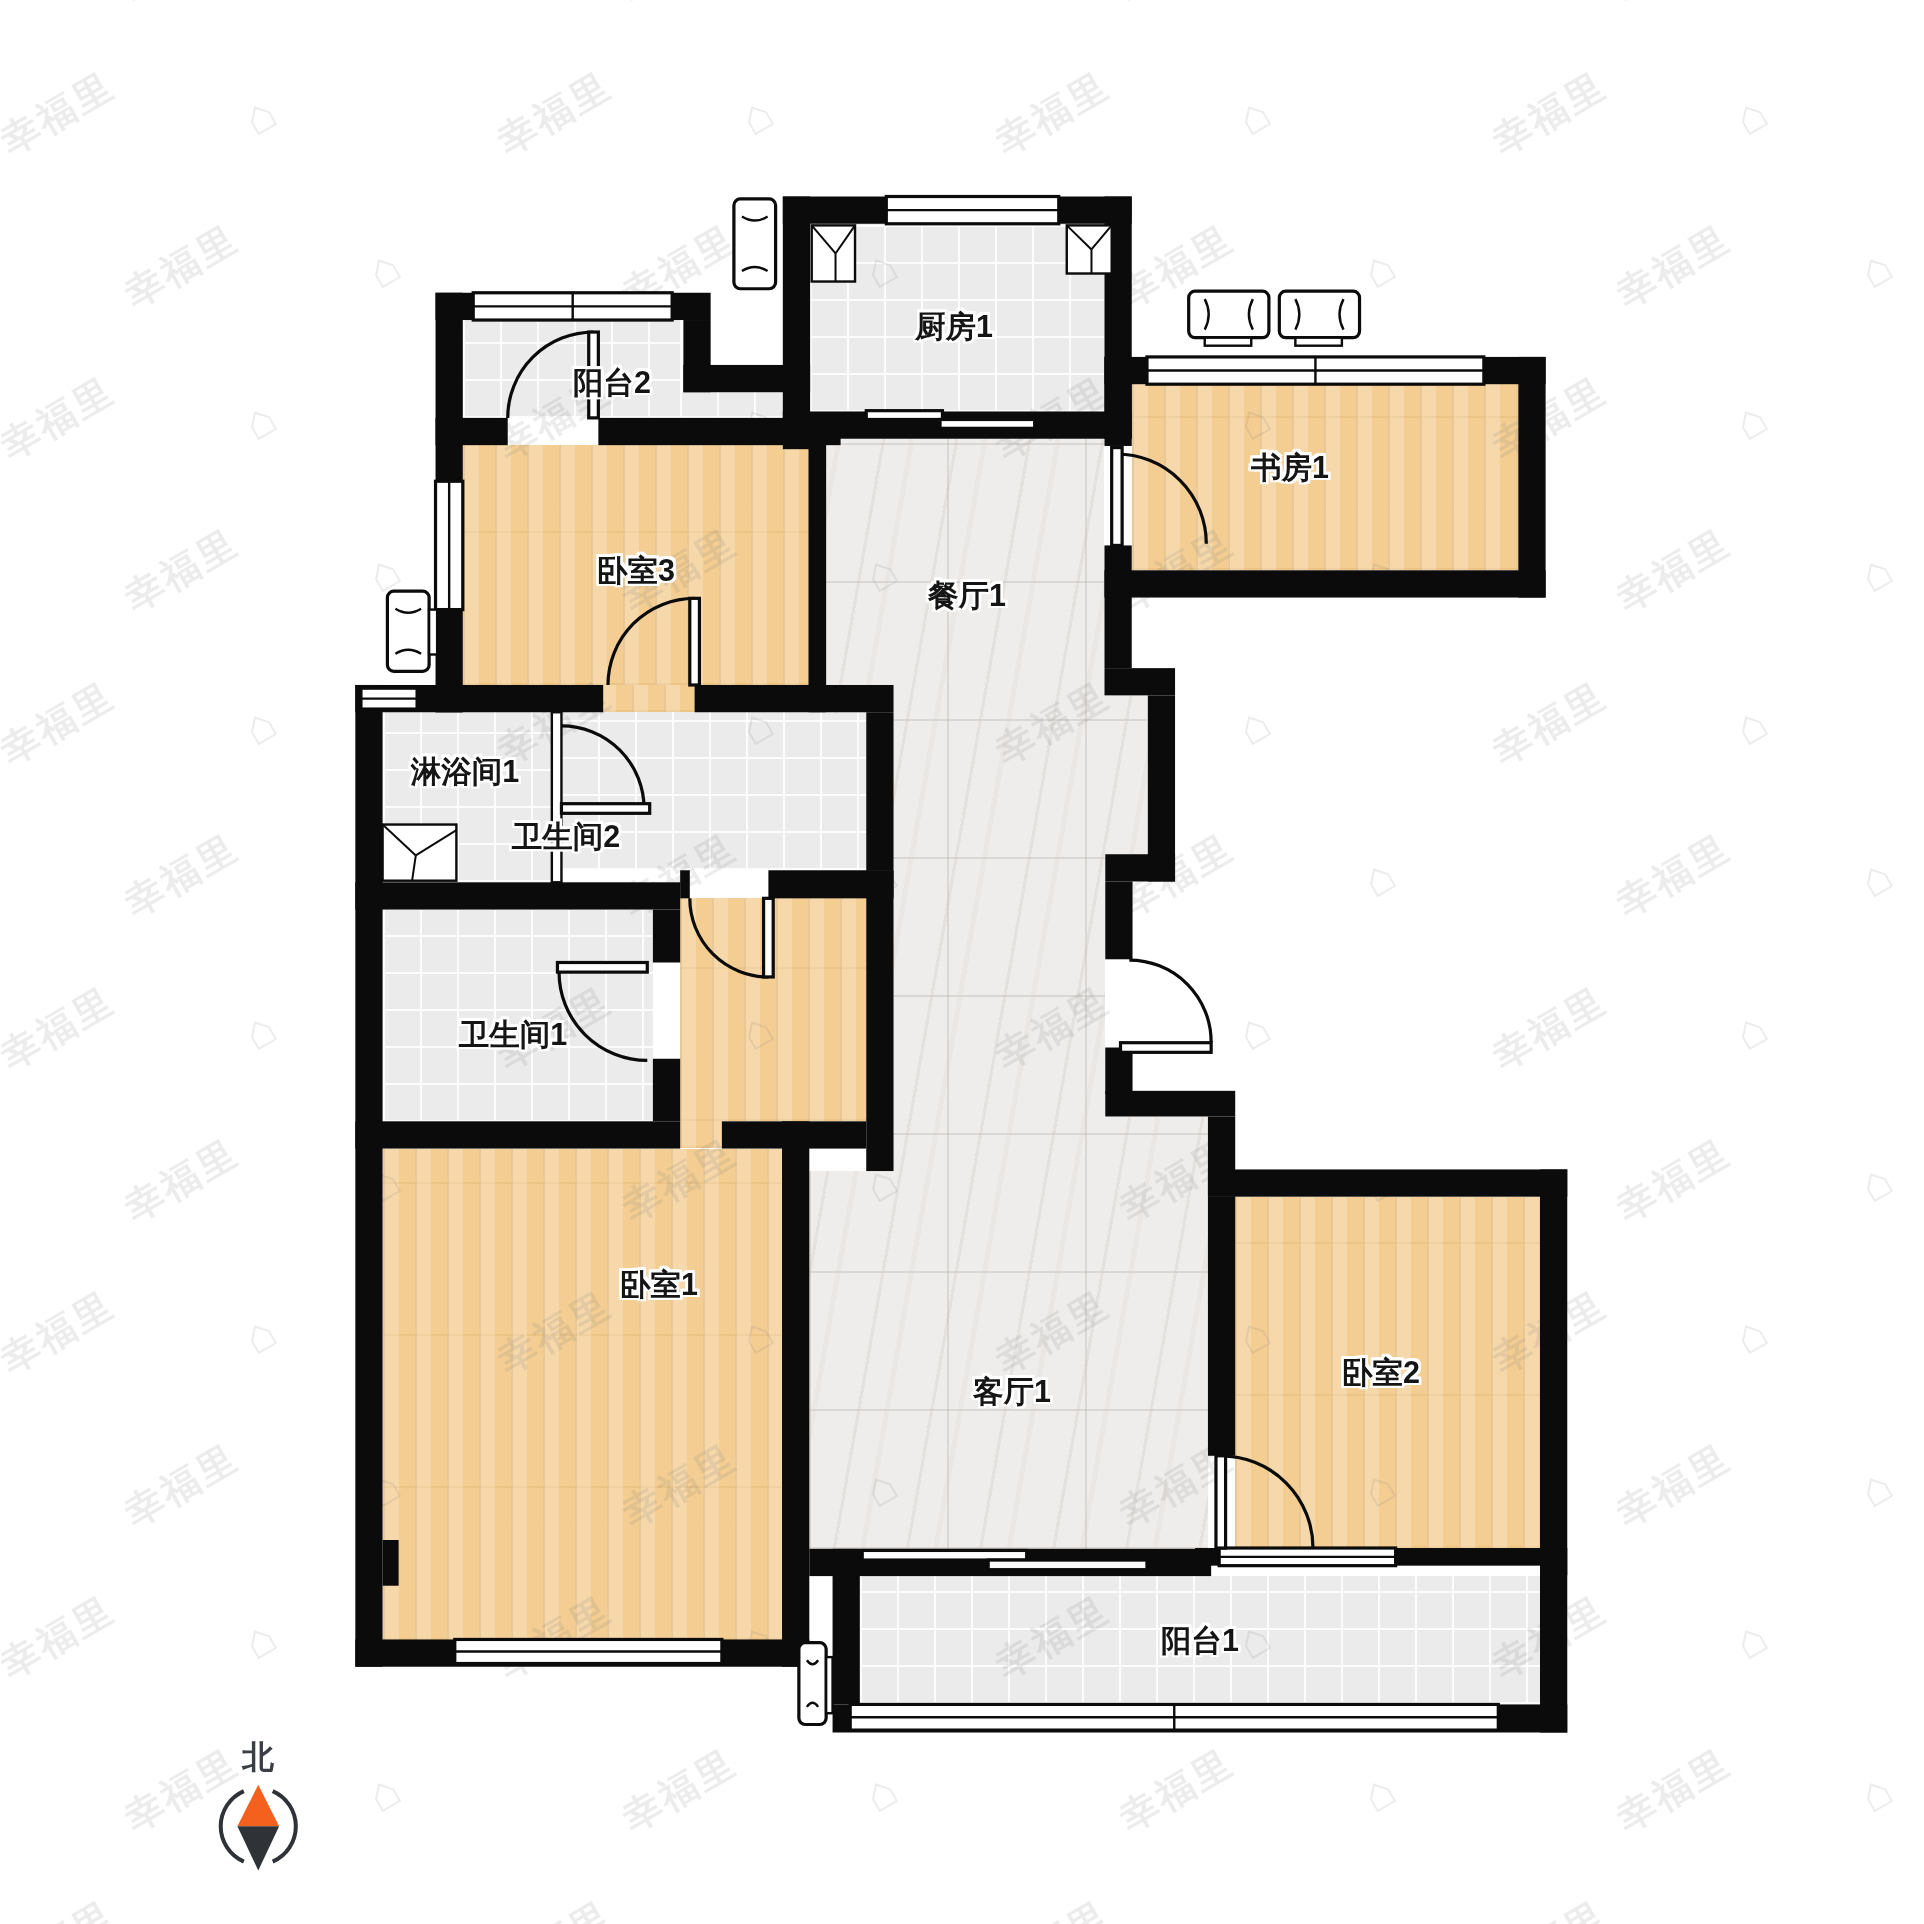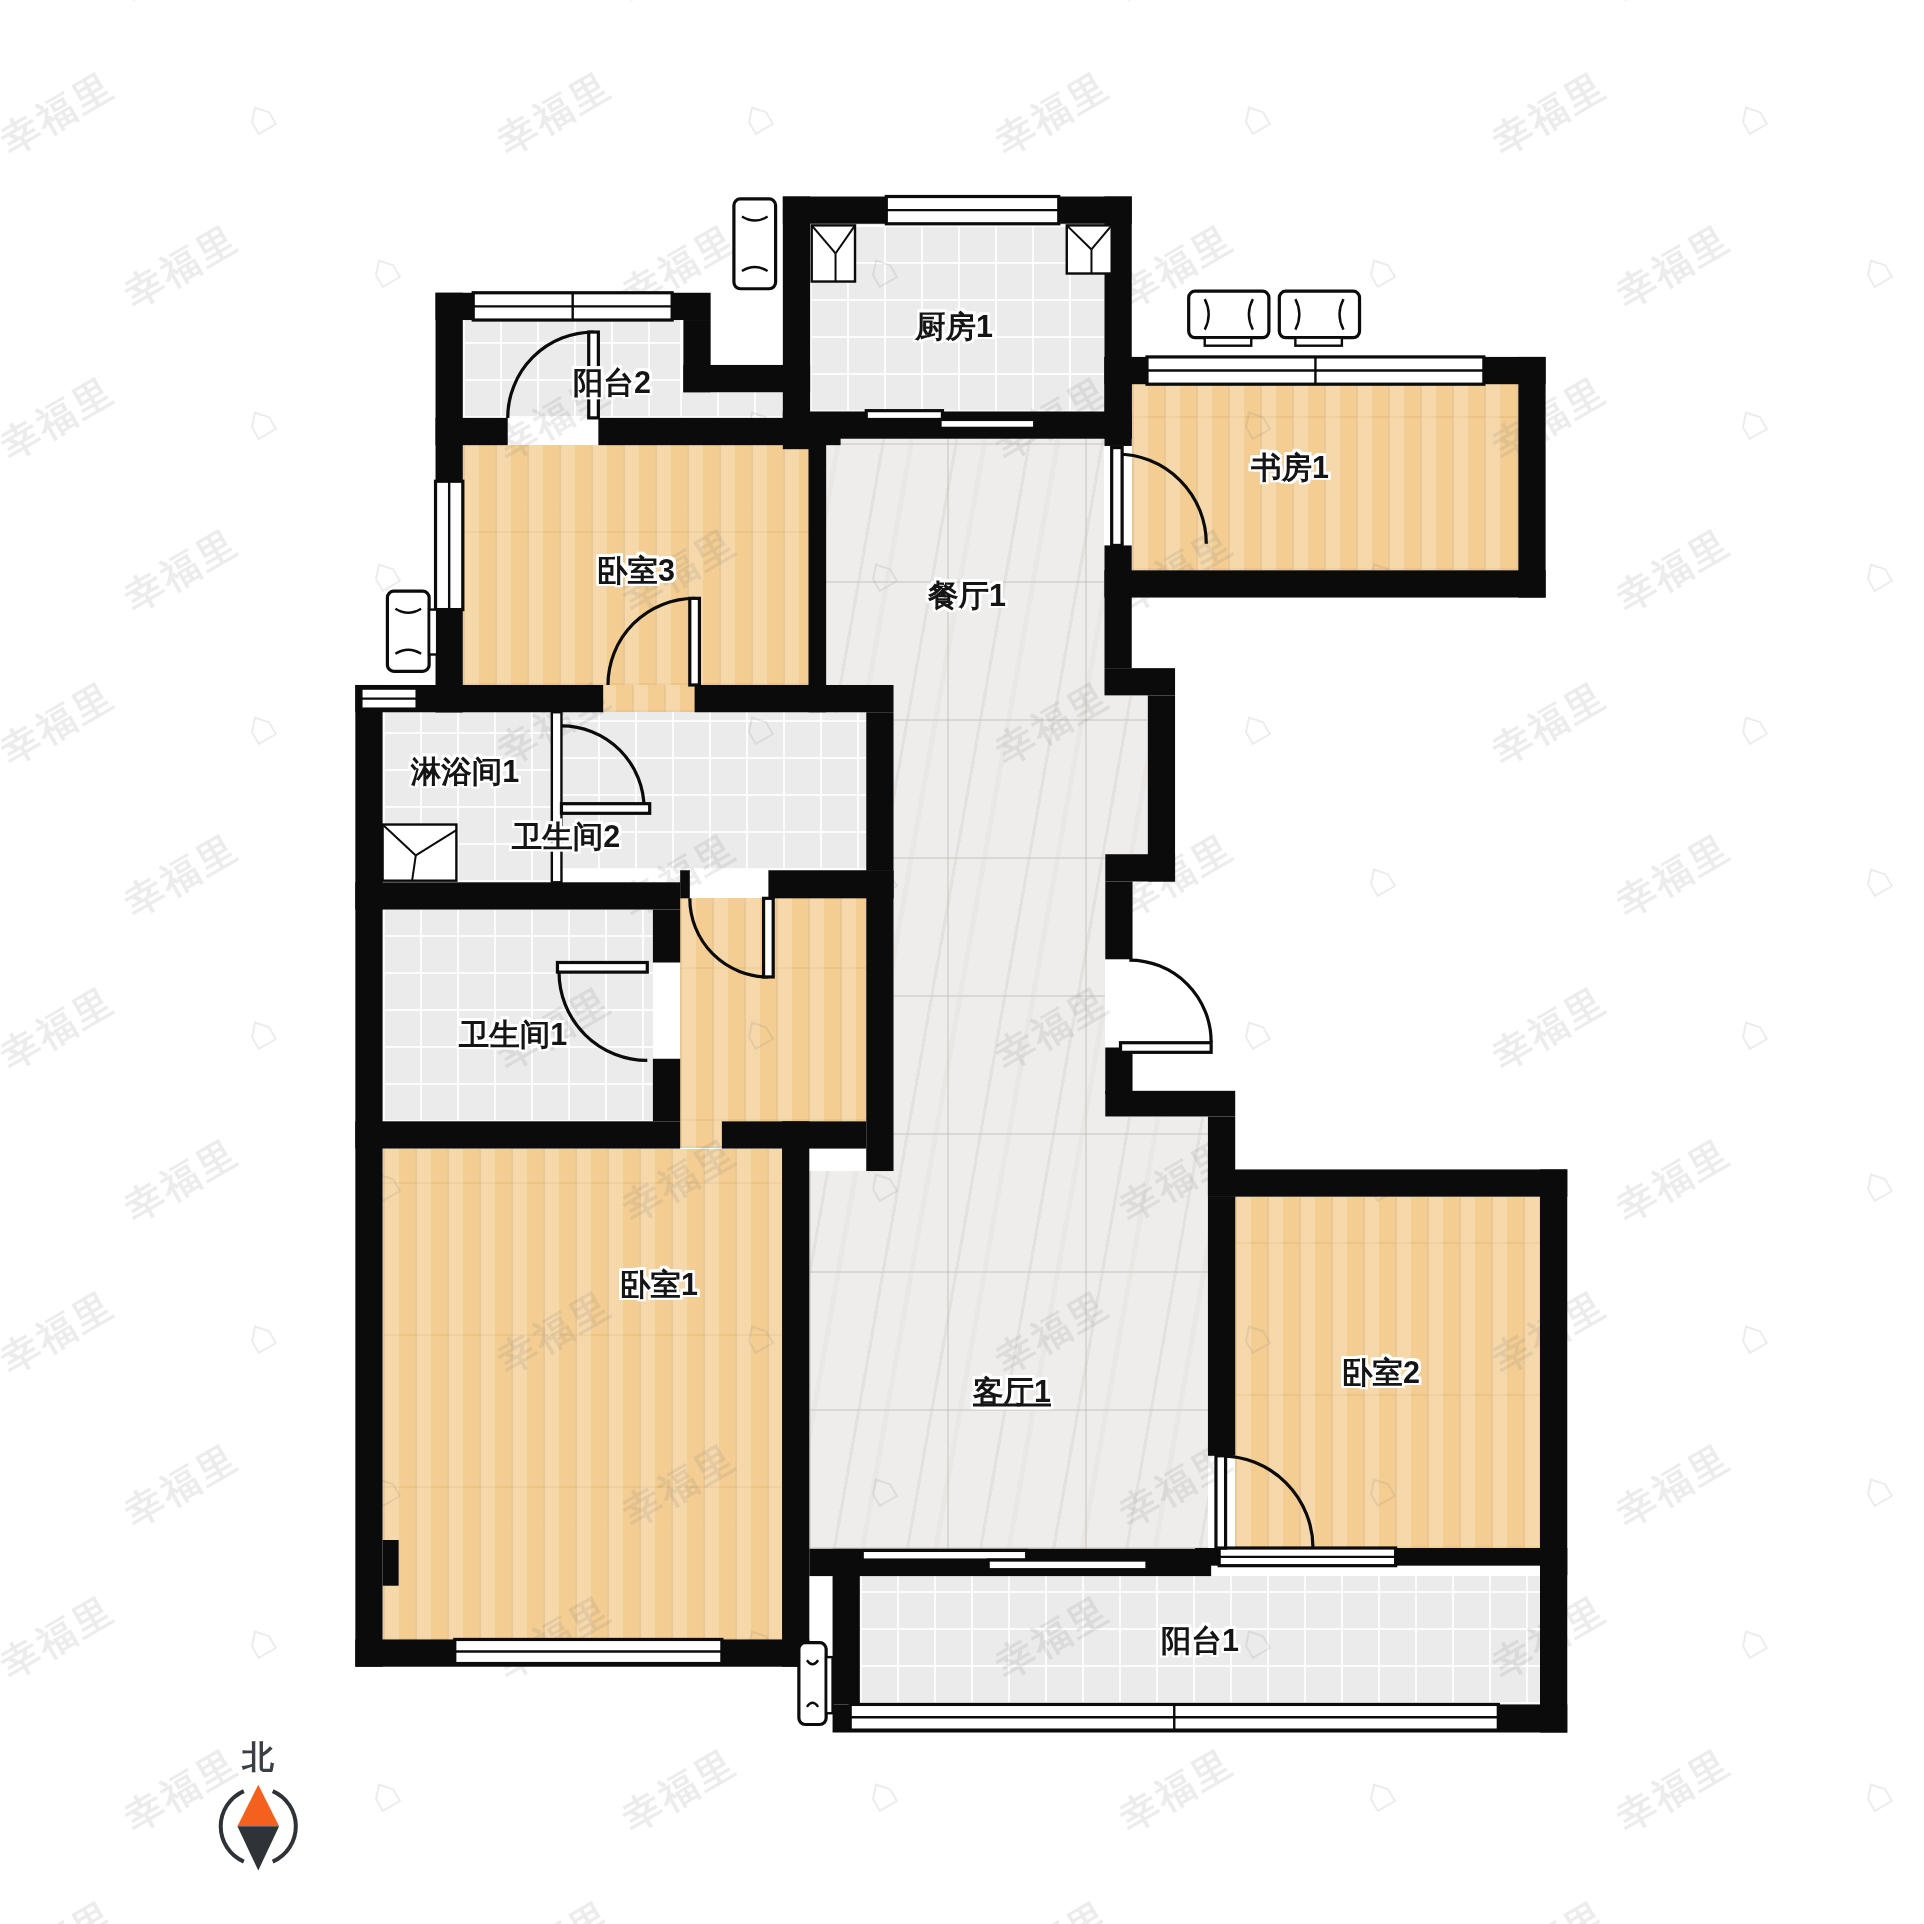--- a/index.html
+++ b/index.html
@@ -306,7 +306,7 @@
       <div class="room-label" style="left: 566px; top: 837px;">卫生间2</div>
       <div class="room-label" style="left: 513px; top: 1035px;">卫生间1</div>
       <div class="room-label" style="left: 631px; top: 1285px; margin-left: 28px;">卧室1</div>
-      <div class="room-label" style="left: 1012px; top: 1392px; text-decoration: underline;">客厅1</div>
+      <div class="room-label" style="left: 1012px; top: 1392px;">客厅1</div>
       <div class="room-label" style="left: 1381px; top: 1373px;">卧室2</div>
       <div class="room-label" style="left: 1200px; top: 1641px;">阳台1</div>
       <div class="north-label" style="left: 258px; top: 1758px;">北</div>

